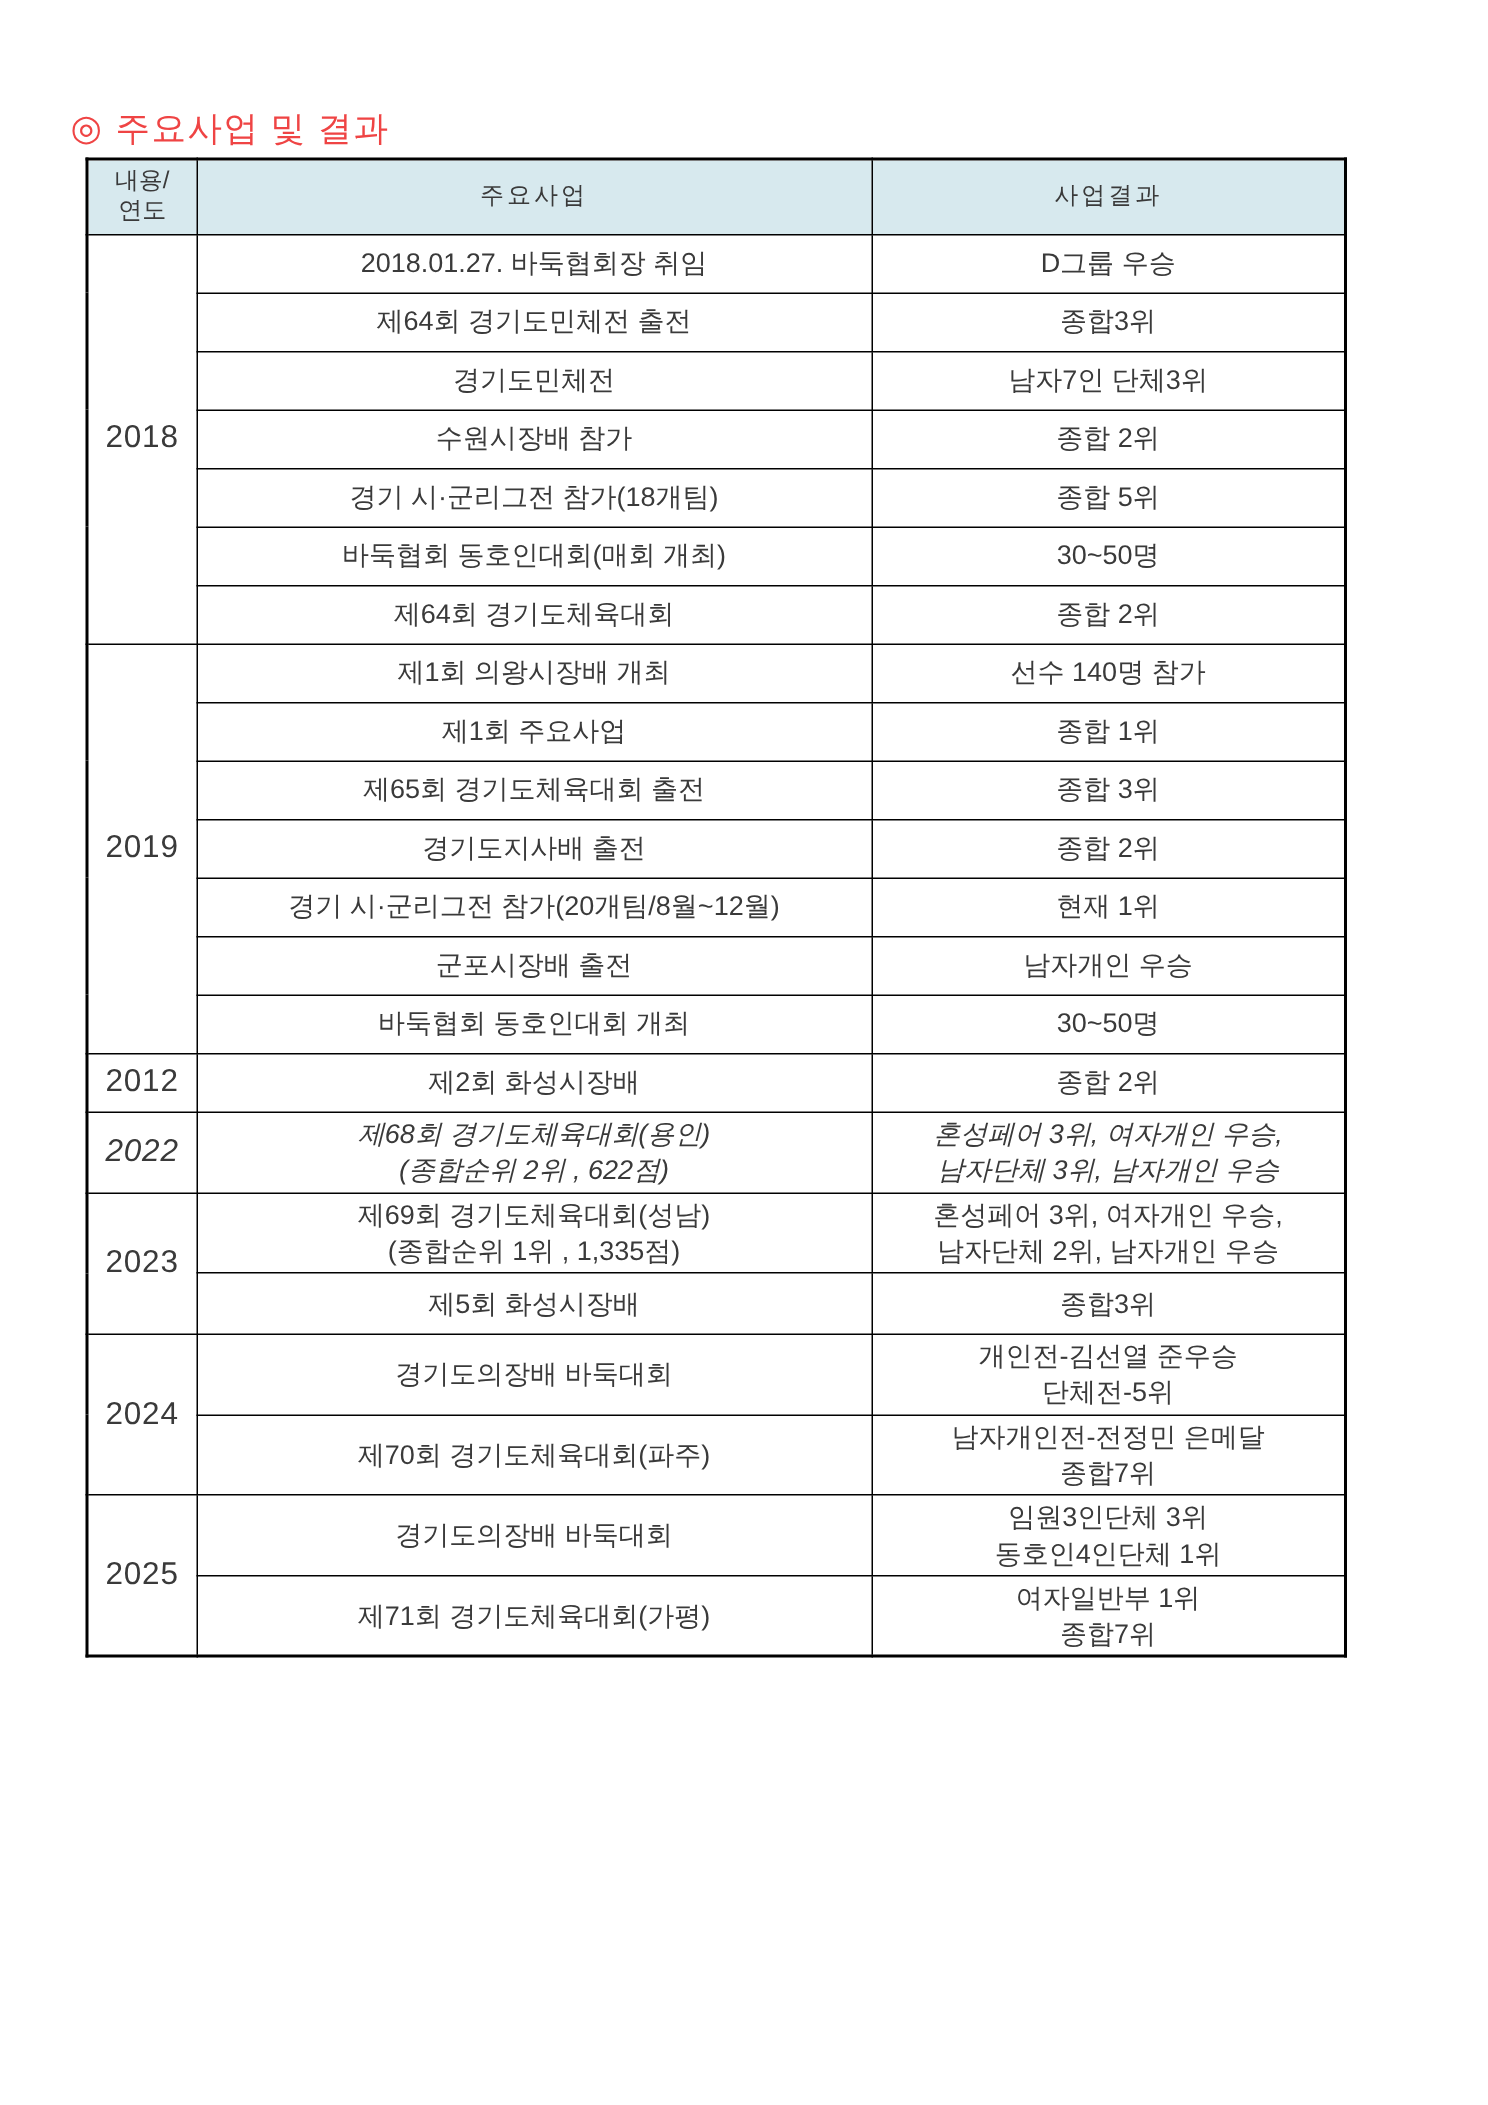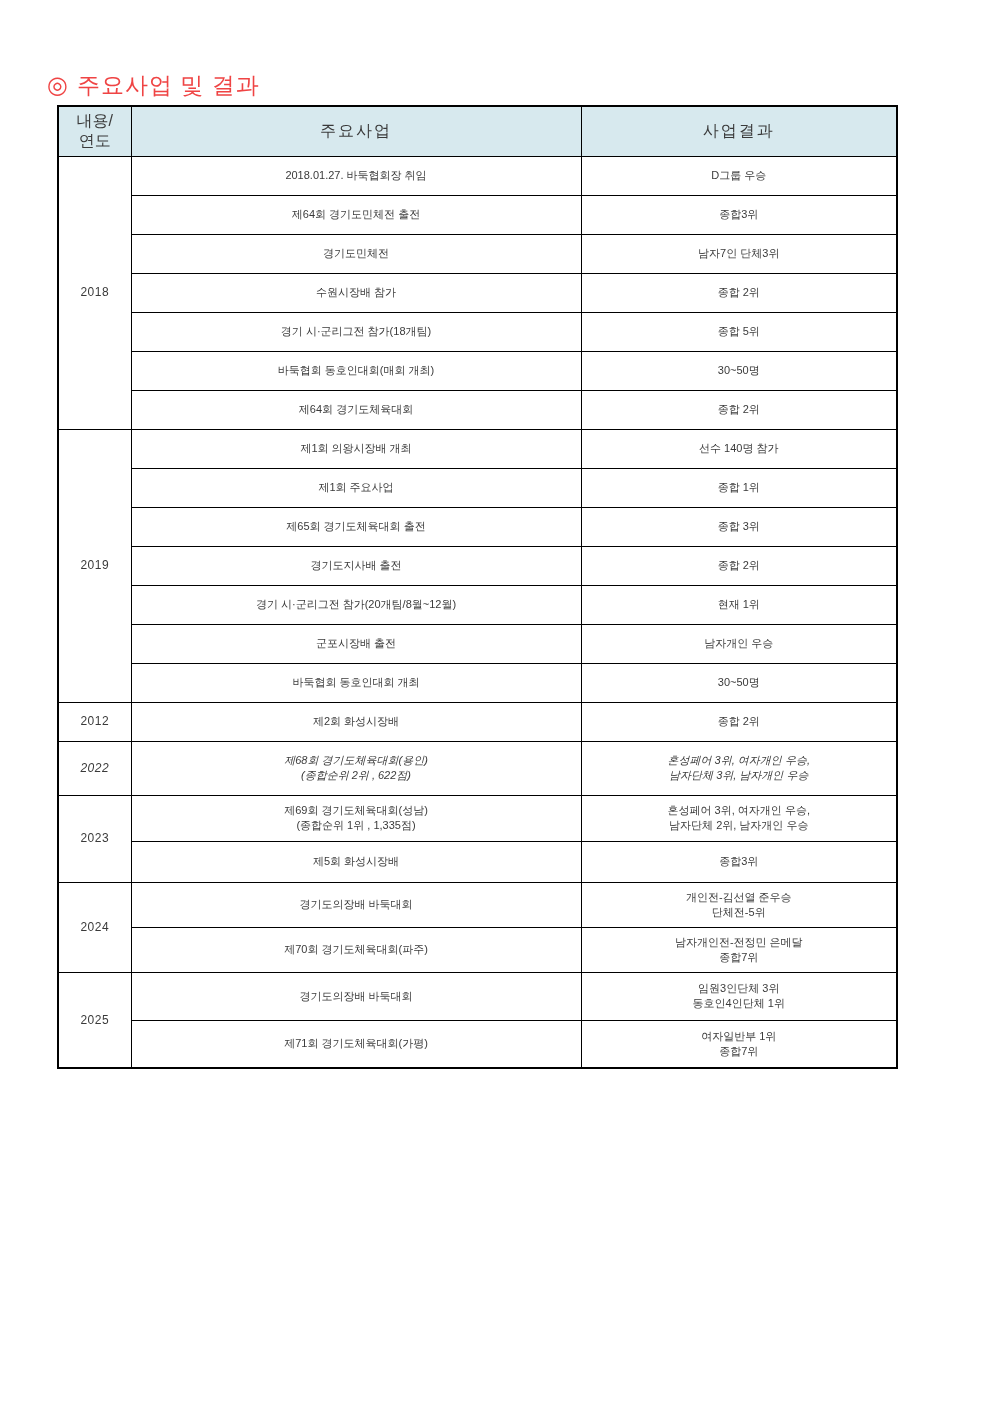--- a/index.html
+++ b/index.html
@@ -35,7 +35,7 @@
     border: 1px solid #000000;
     text-align: center;
     vertical-align: middle;
-    font-size: 11px;
+    font-size: 18px;
     line-height: 1.35;
     white-space: pre-line;
     color: #3a3a3a;

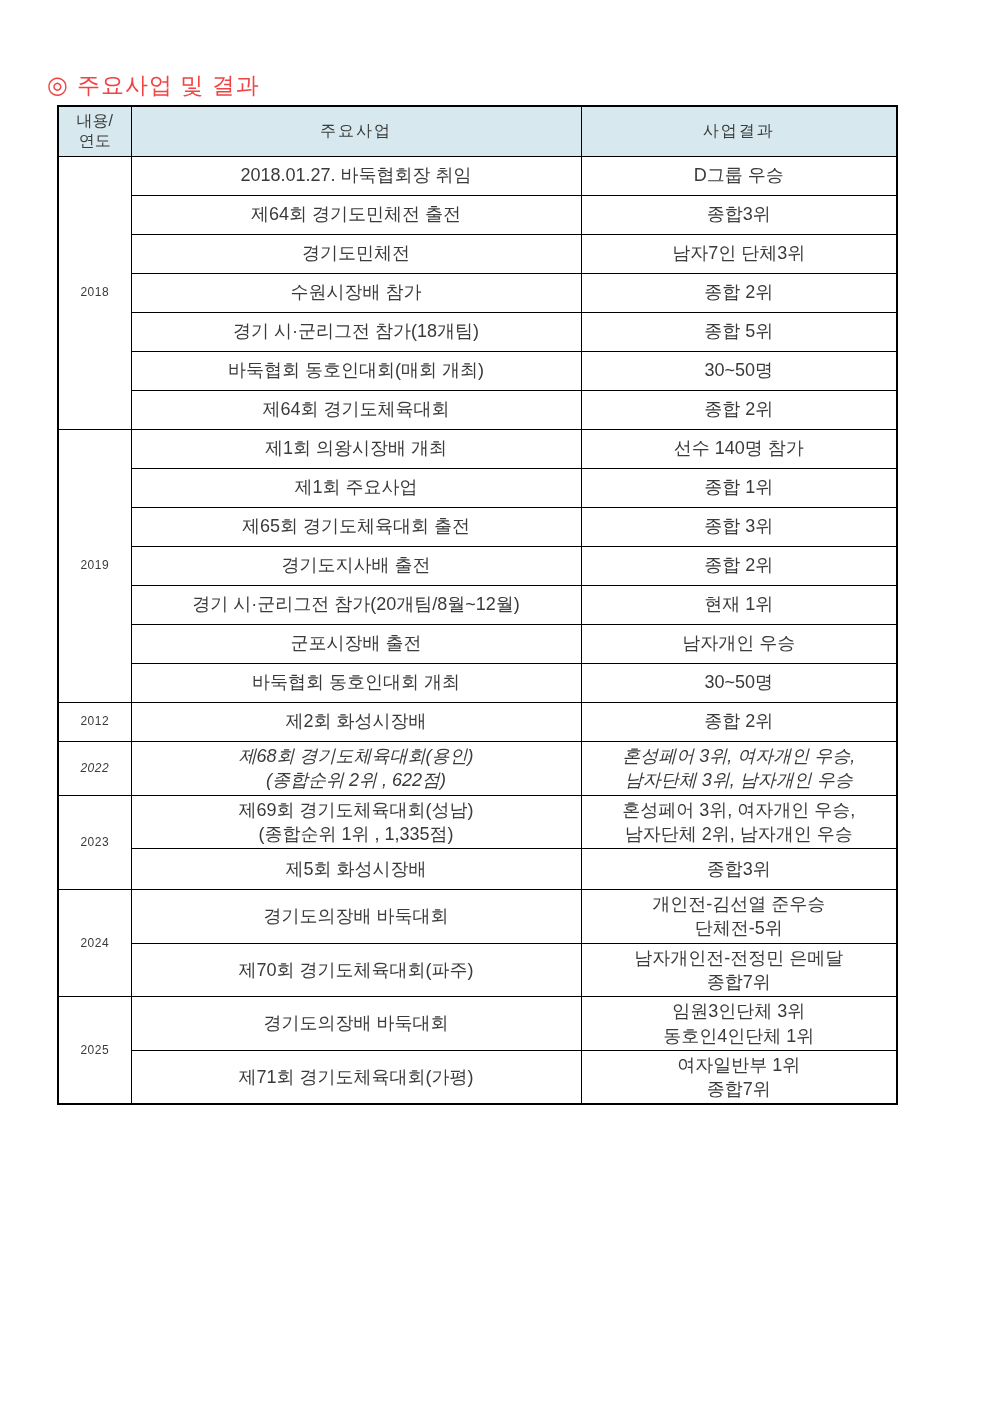--- a/index.html
+++ b/index.html
@@ -51,7 +51,7 @@
     line-height: 1.25;
   }
   .main-table thead th.year-head { letter-spacing: 0; }
-  .main-table td.year-cell { font-size: 12px; letter-spacing: 0.5px; color: #3a3a3a; }
+  .main-table td.year-cell { font-size: 21px; letter-spacing: 0.5px; color: #3a3a3a; }
   tr.h39 { height: 39px; }
   tr.h41 { height: 41px; }
   tr.h45 { height: 45px; }

